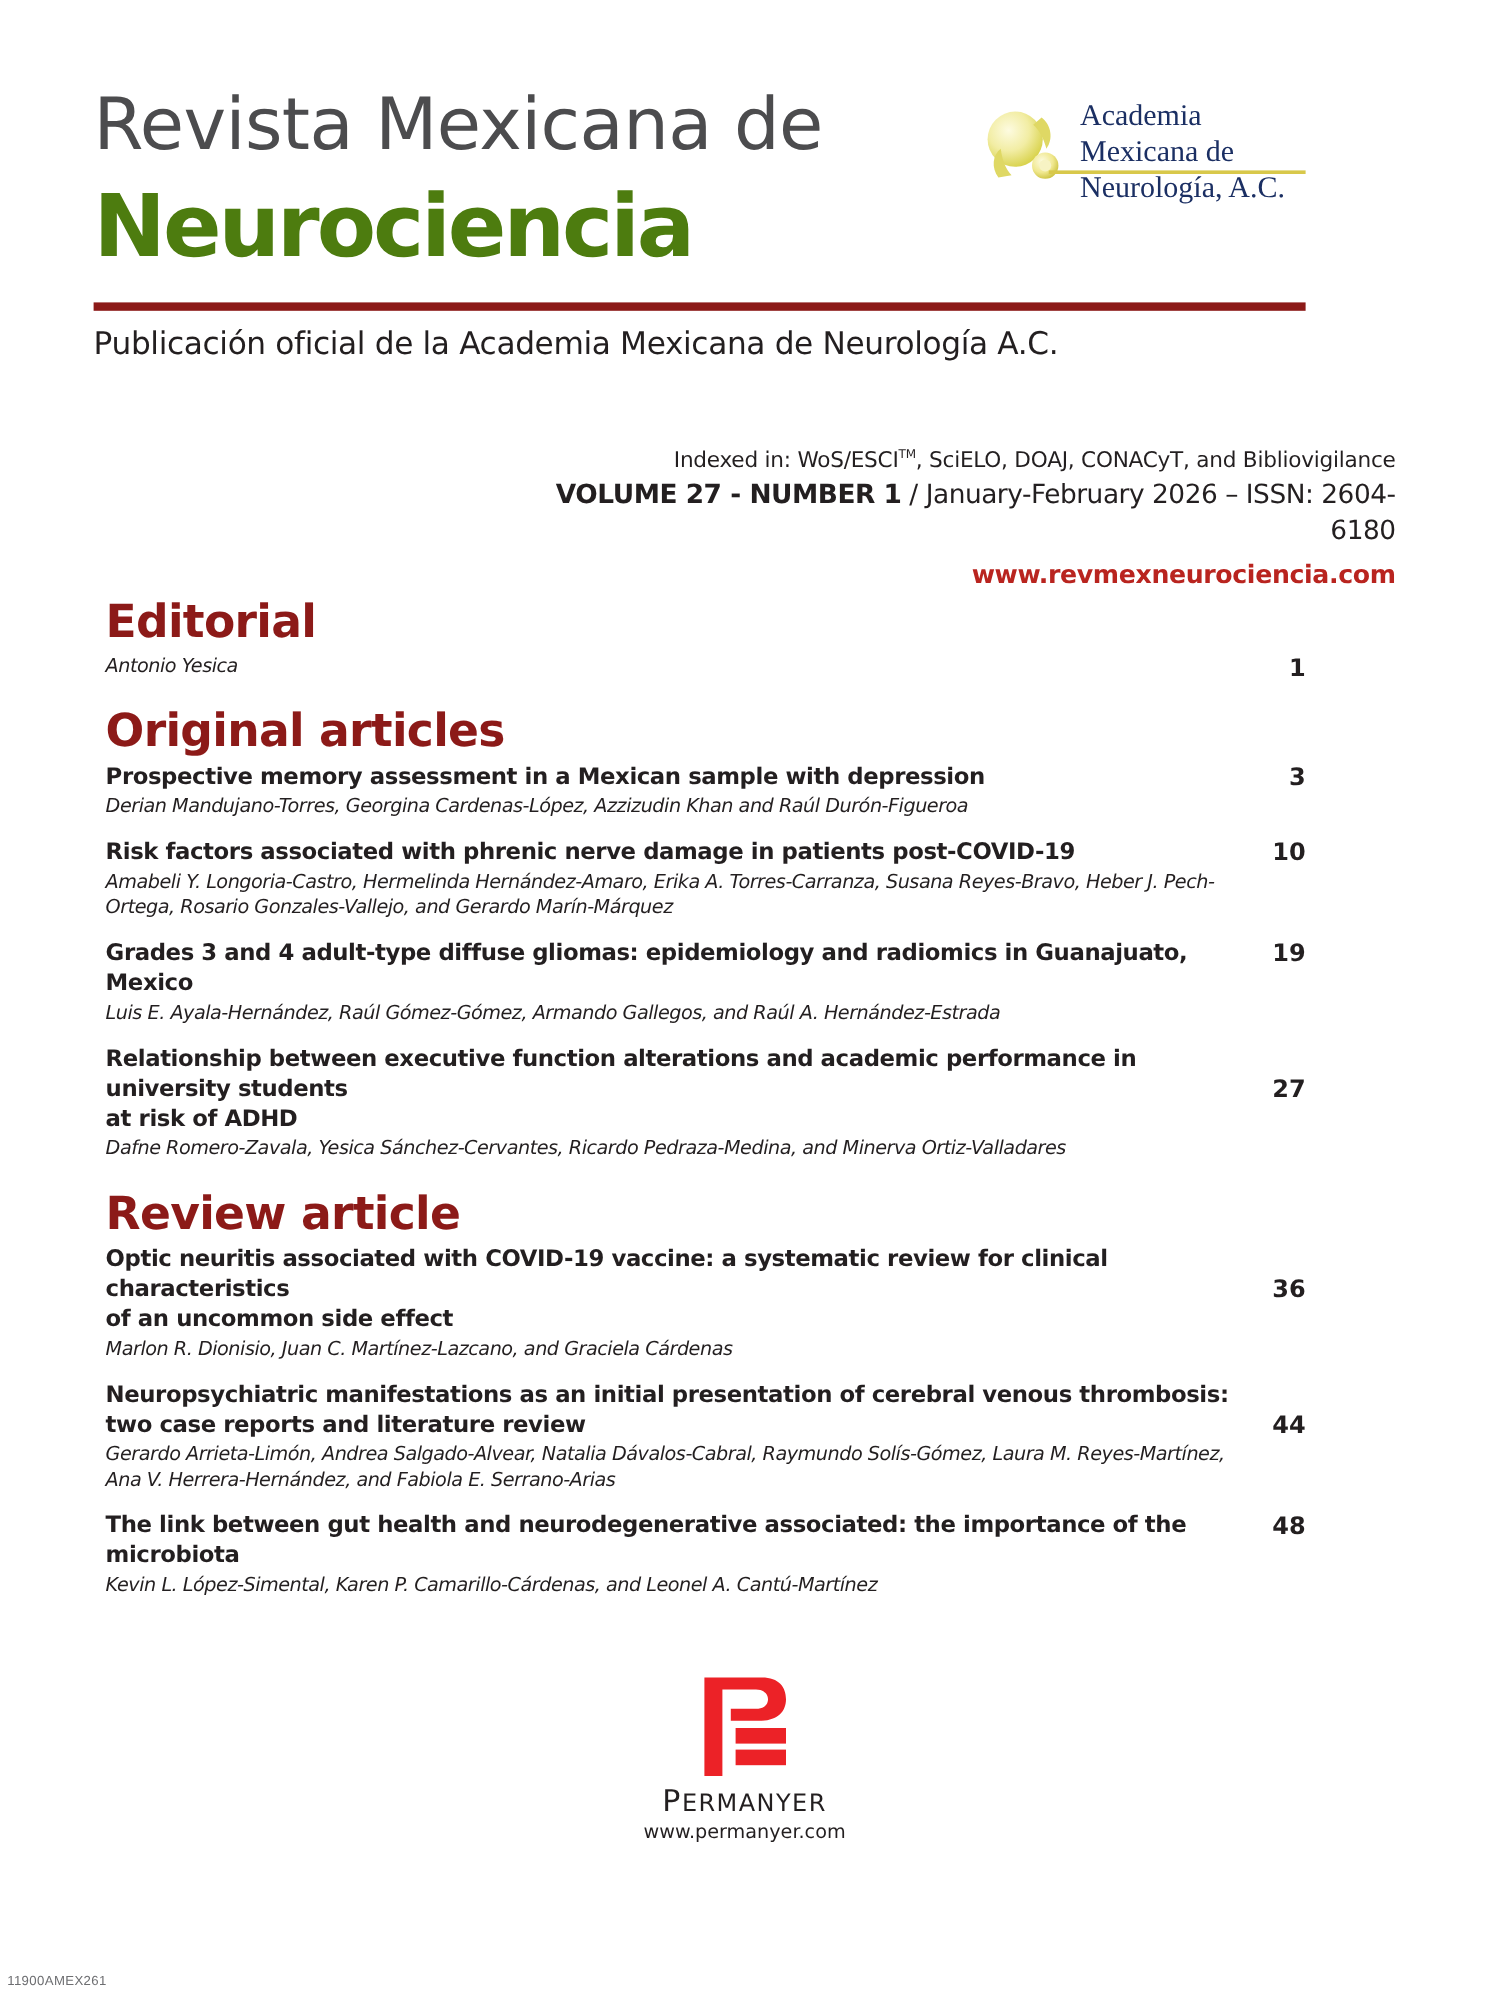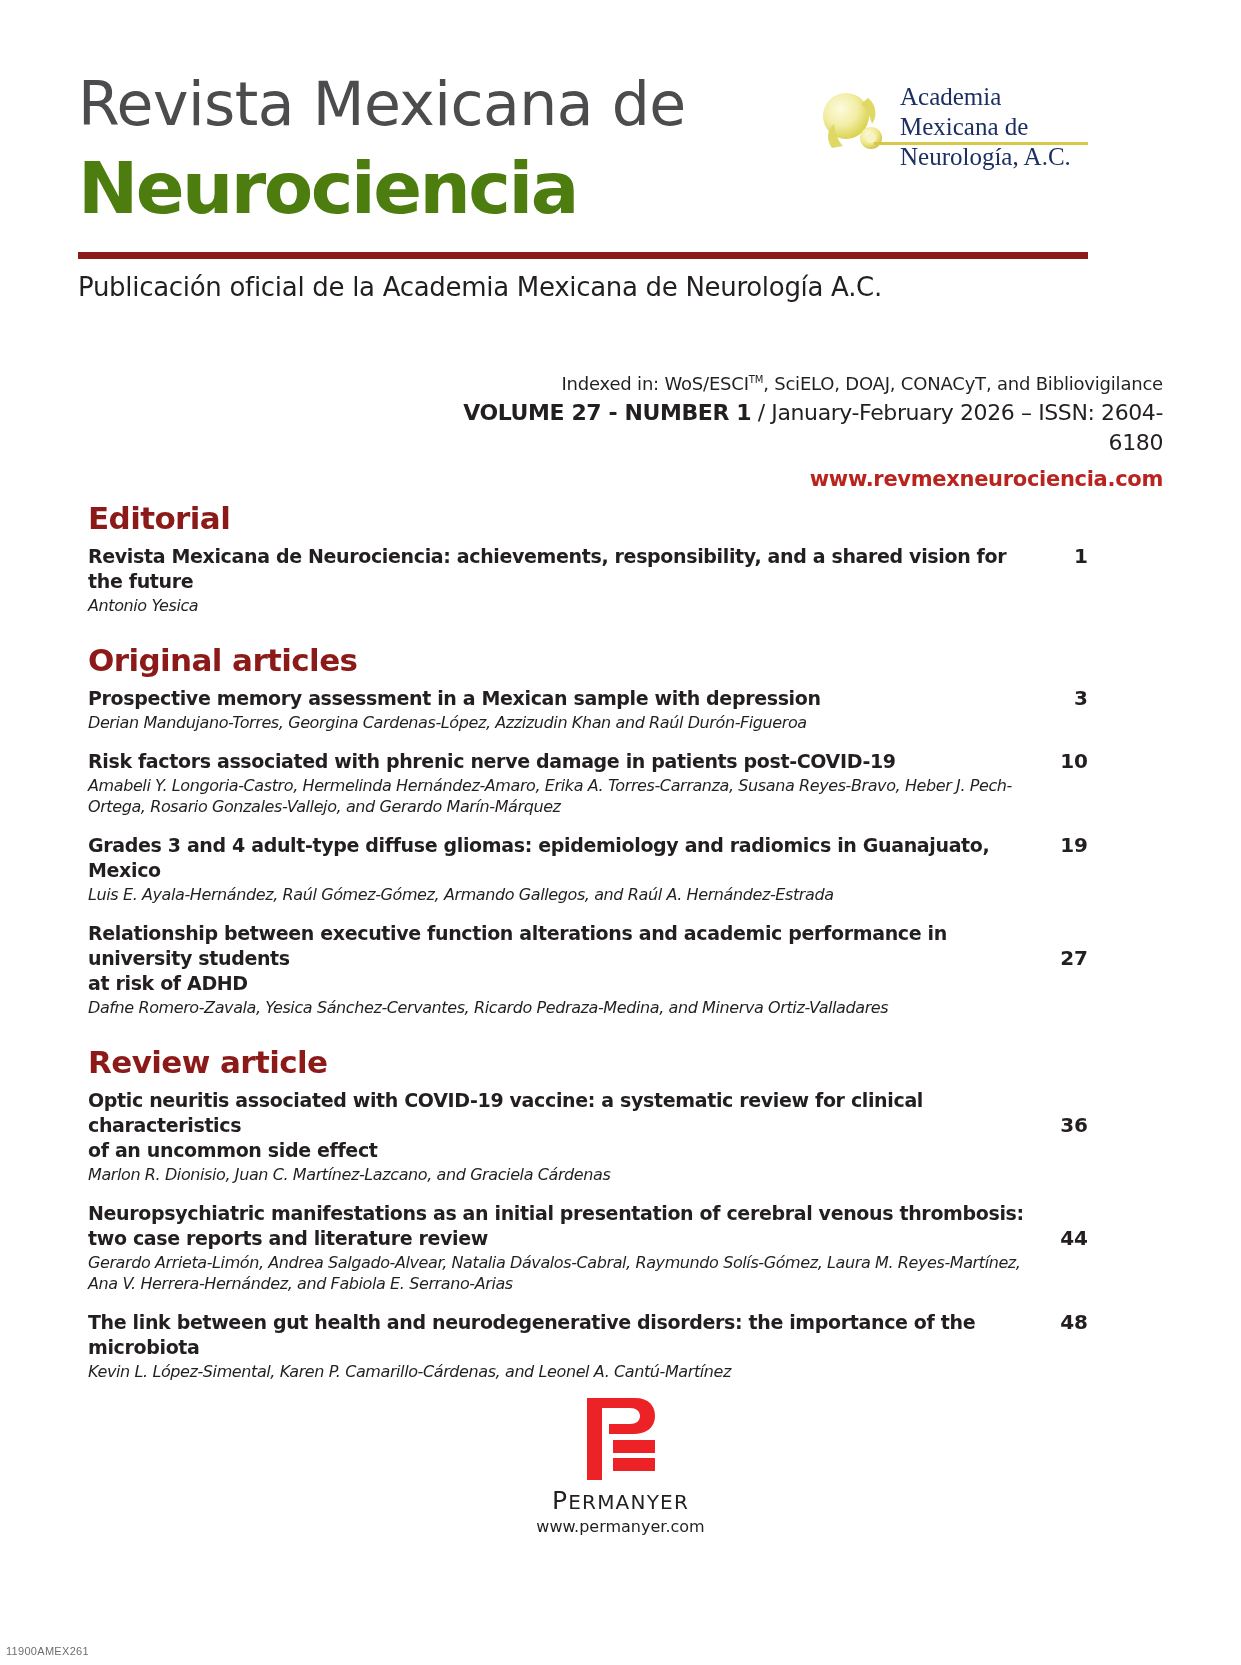--- a/index.html
+++ b/index.html
@@ -141,7 +141,7 @@
   }
   .section-heading {
     color: #8c1a18;
-    font-size: 31px;
+    font-size: 38px;
     line-height: 36px;
     font-weight: 700;
     font-family: "DejaVu Sans", sans-serif;

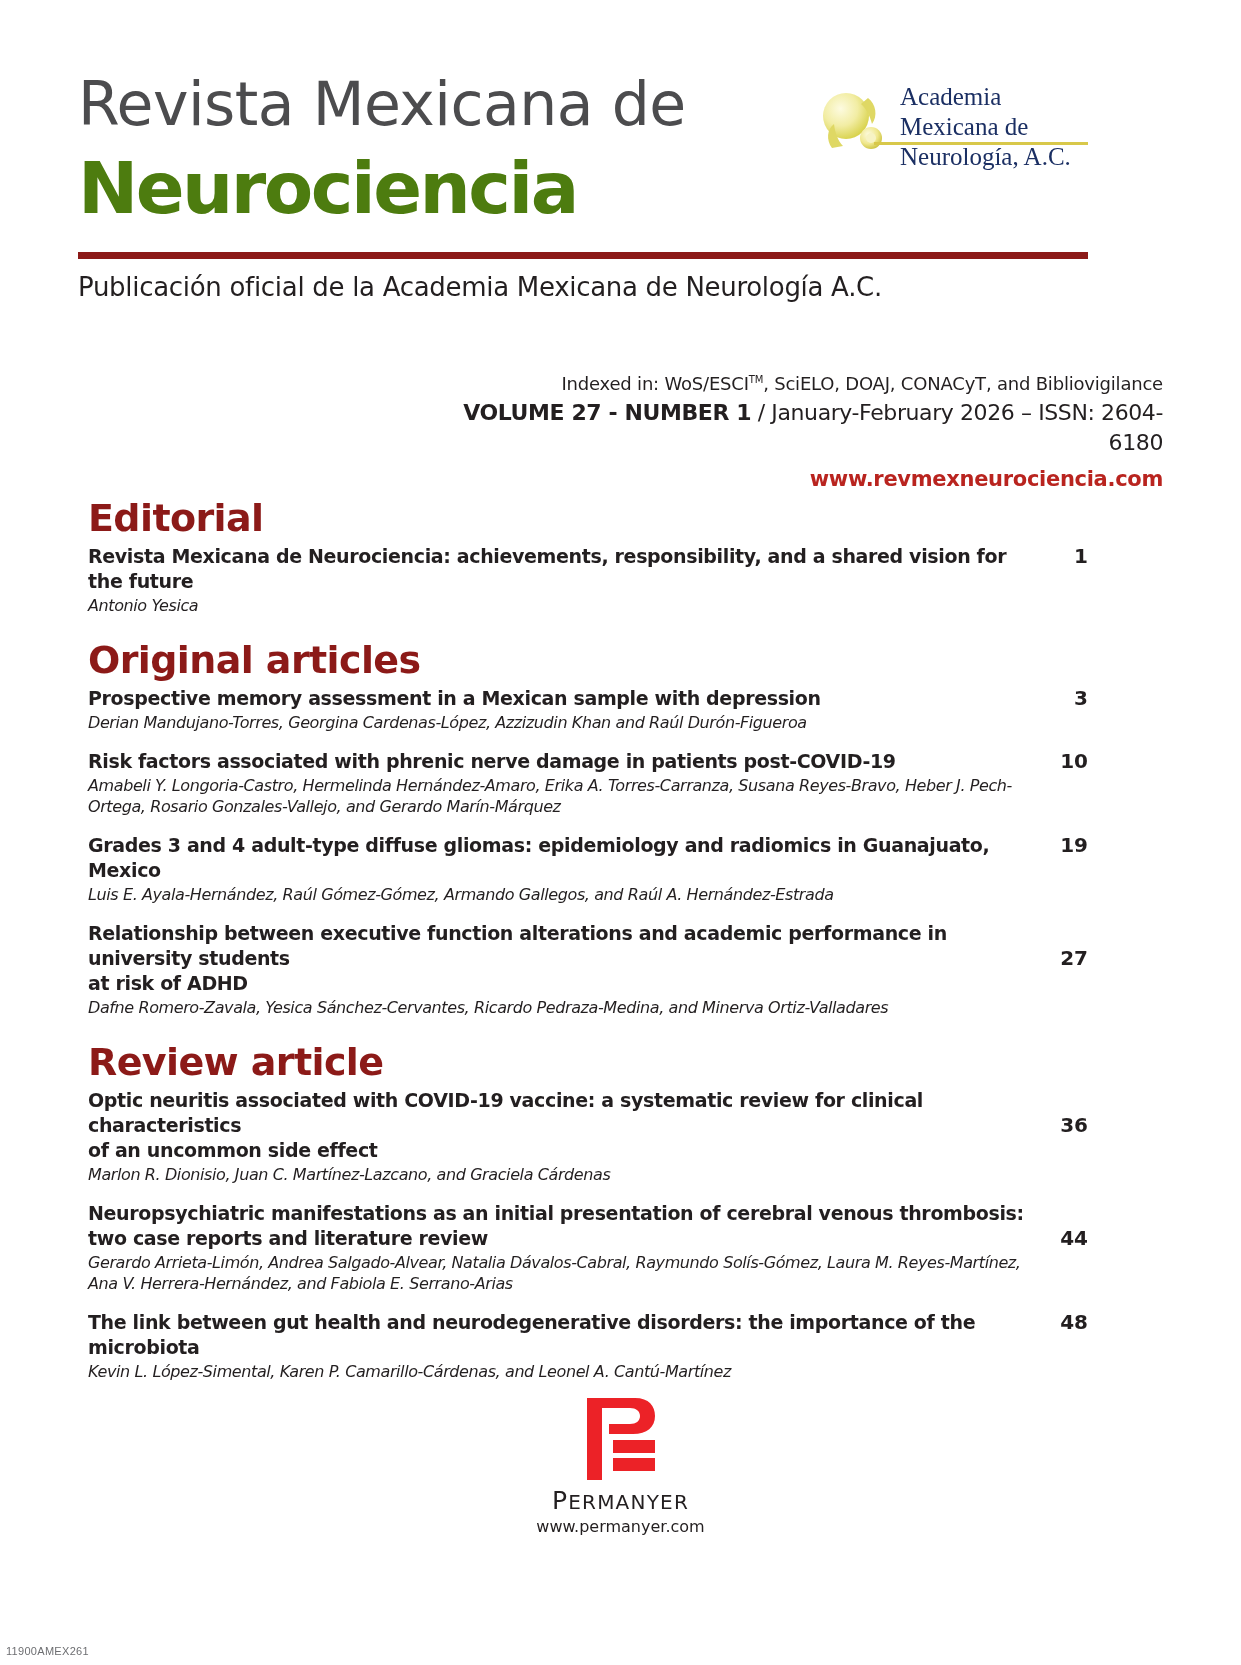--- a/index.html
+++ b/index.html
@@ -284,7 +284,6 @@
 
   <div class="section-heading first">Editorial</div>
   <div class="entry">
-    <div class="entry-title">Revista Mexicana de Neurociencia: achievements, responsibility, and a shared vision for the future</div>
     <div class="entry-authors">Antonio Yesica</div>
     <div class="entry-page page-top">1</div>
   </div>

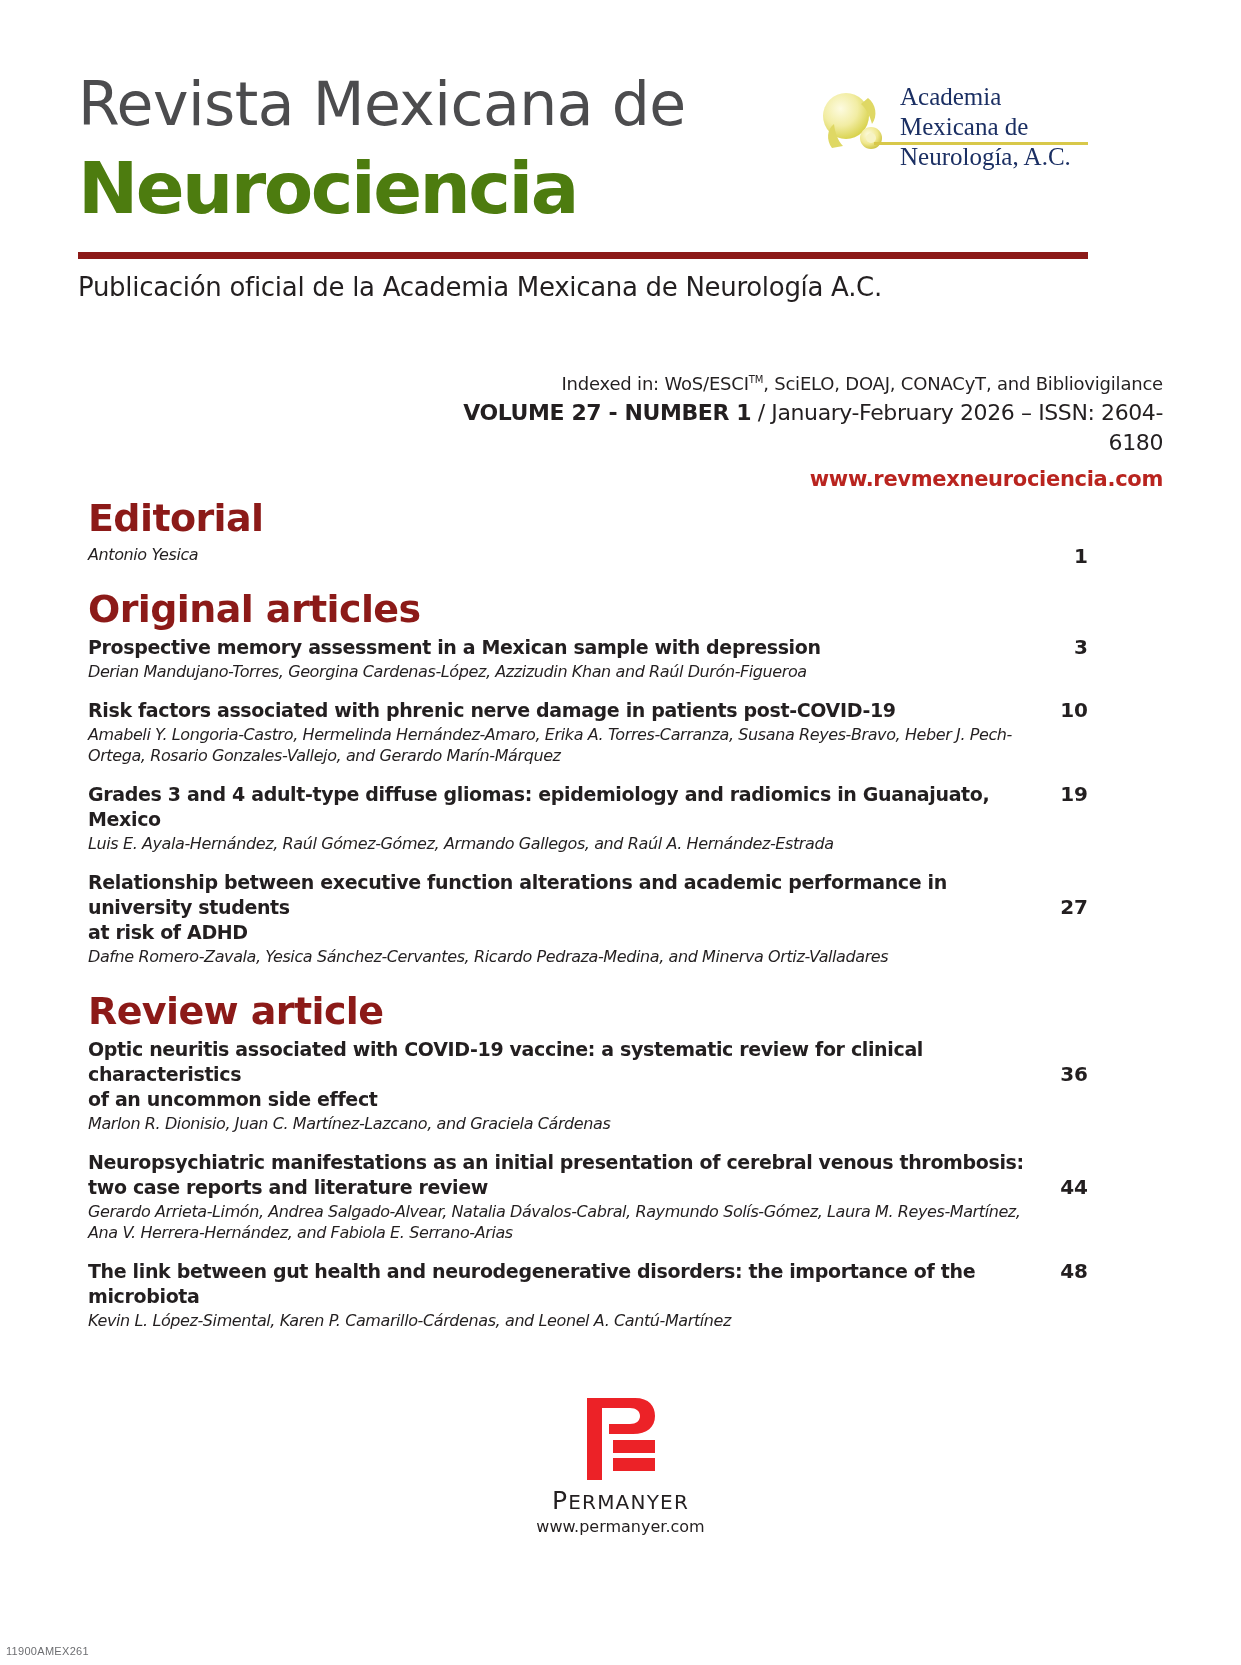--- a/index.html
+++ b/index.html
@@ -338,7 +338,7 @@
   </div>
 
   <div class="entry">
-    <div class="entry-title">The link between gut health and neurodegenerative disorders: the importance of the microbiota</div>
+    <div class="entry-title">The link between gut health and neurodegenerative associated: the importance of the microbiota</div>
     <div class="entry-authors">Kevin L. López-Simental, Karen P. Camarillo-Cárdenas, and Leonel A. Cantú-Martínez</div>
     <div class="entry-page page-top">48</div>
   </div>

